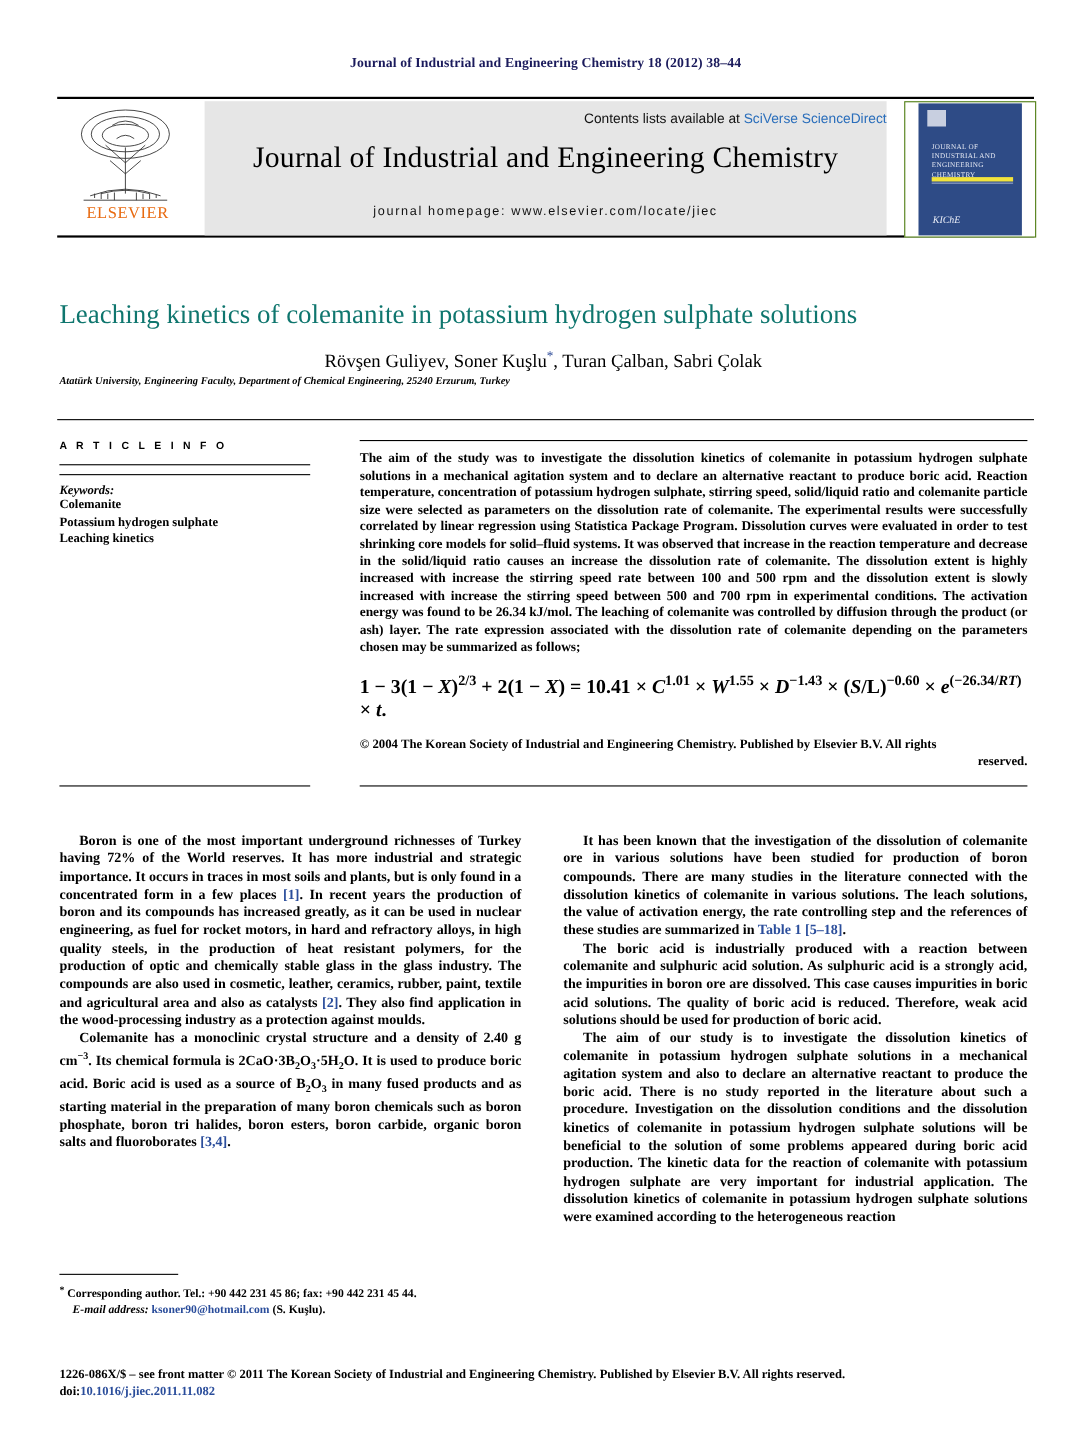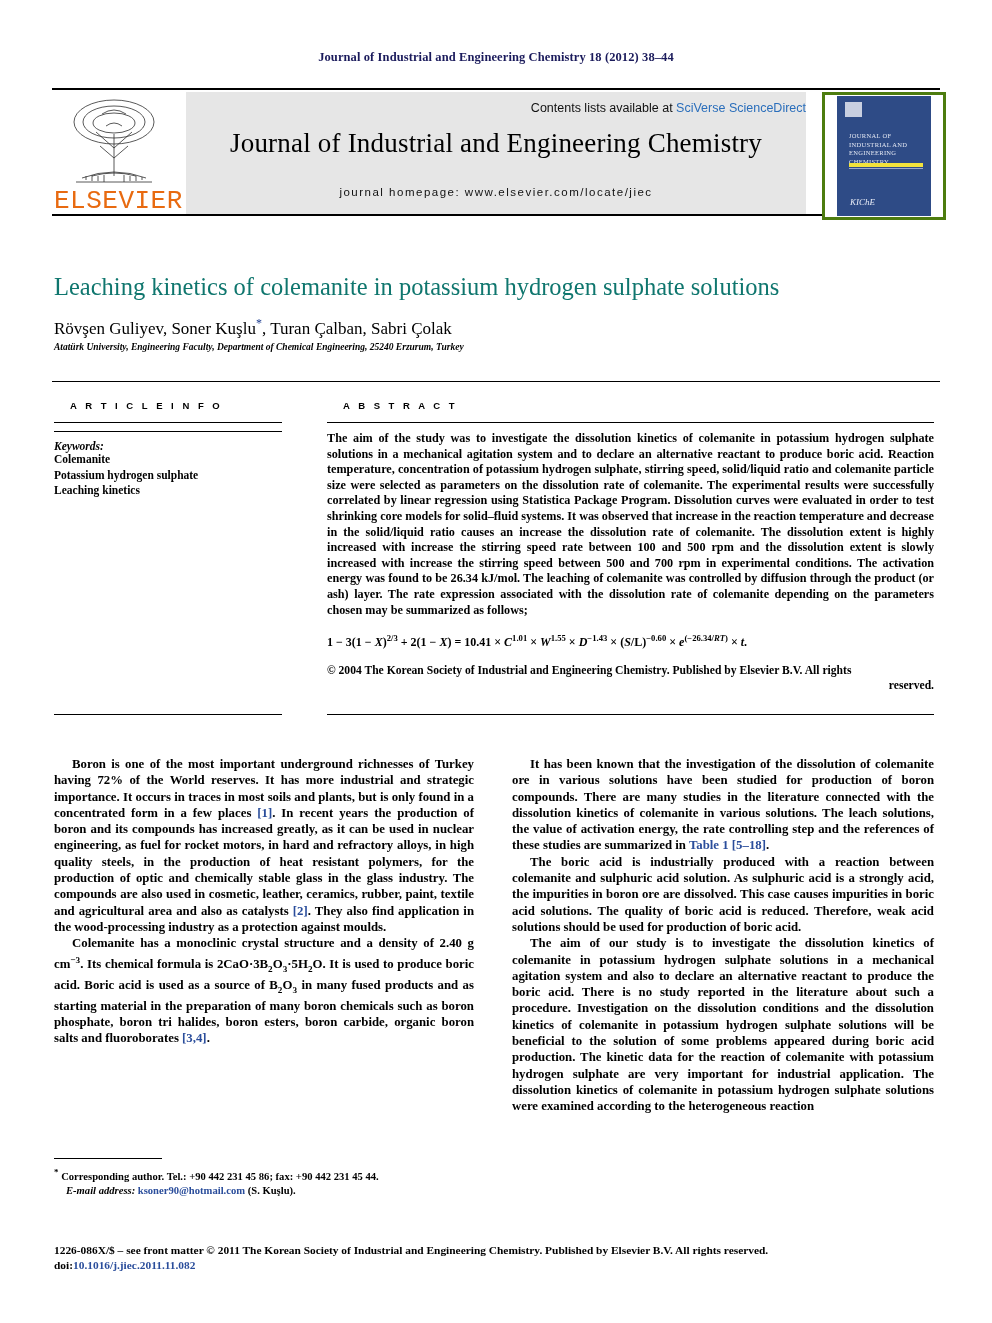--- a/index.html
+++ b/index.html
@@ -59,8 +59,8 @@
     top: 92px;
     width: 124px;
     text-align: center;
-    font-family: Liberation Mono, monospace;
-    font-size: 26px;
+    font-family: Liberation Serif, serif;
+    font-size: 15px;
     letter-spacing: .5px;
     color: #e86a10;
     font-weight: normal;

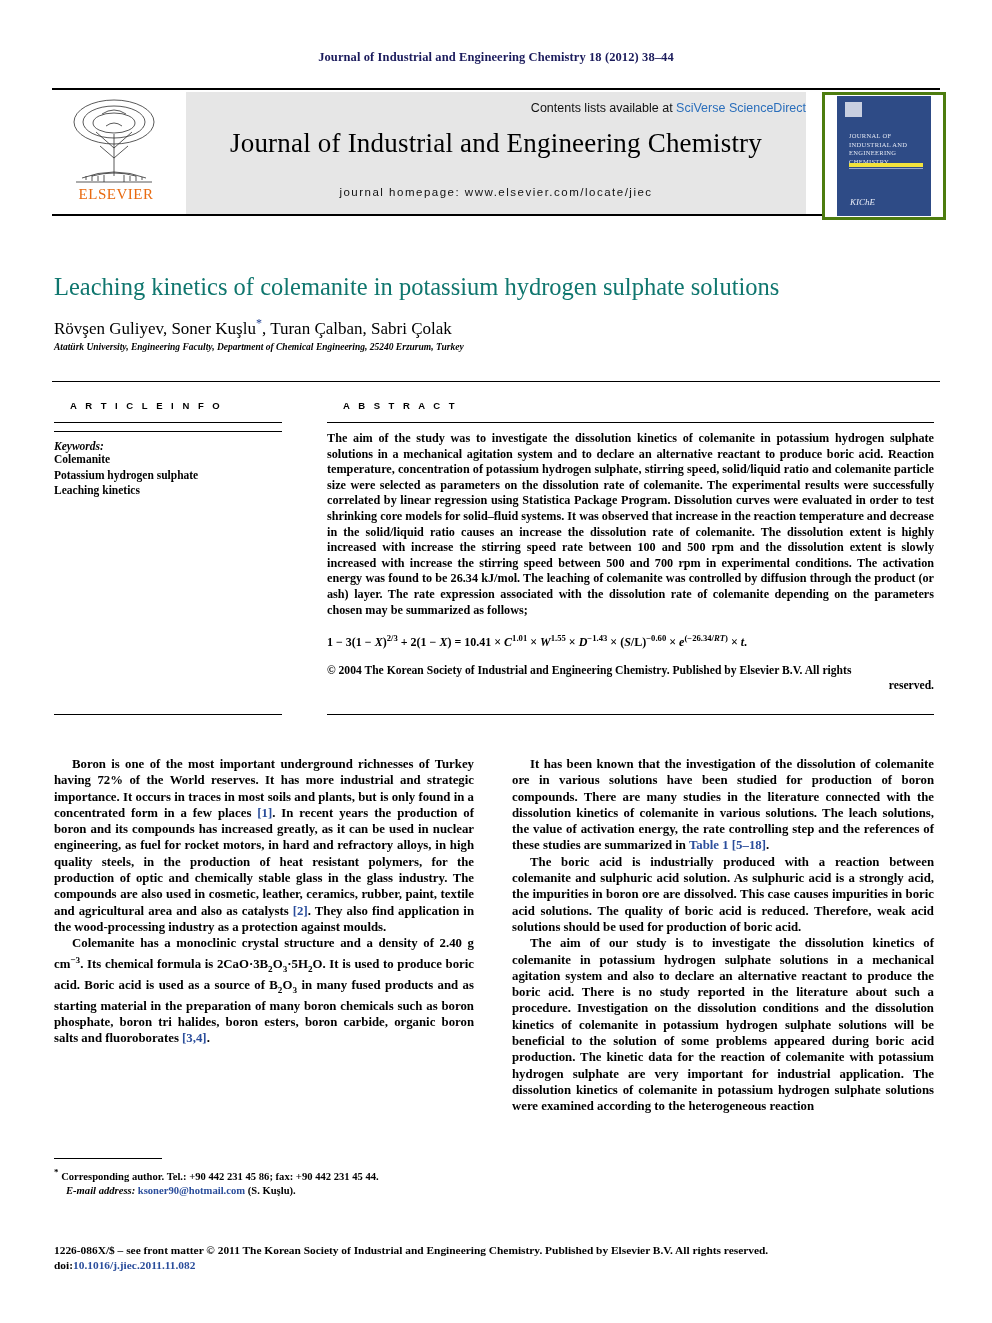--- a/index.html
+++ b/index.html
@@ -111,7 +111,7 @@
     width: 118px;
     height: 122px;
     background: #ffffff;
-    border: 3px solid #4d7c0f;
+    border: 1px solid #4d7c0f;
   }
   .cover-inner {
     position: absolute;

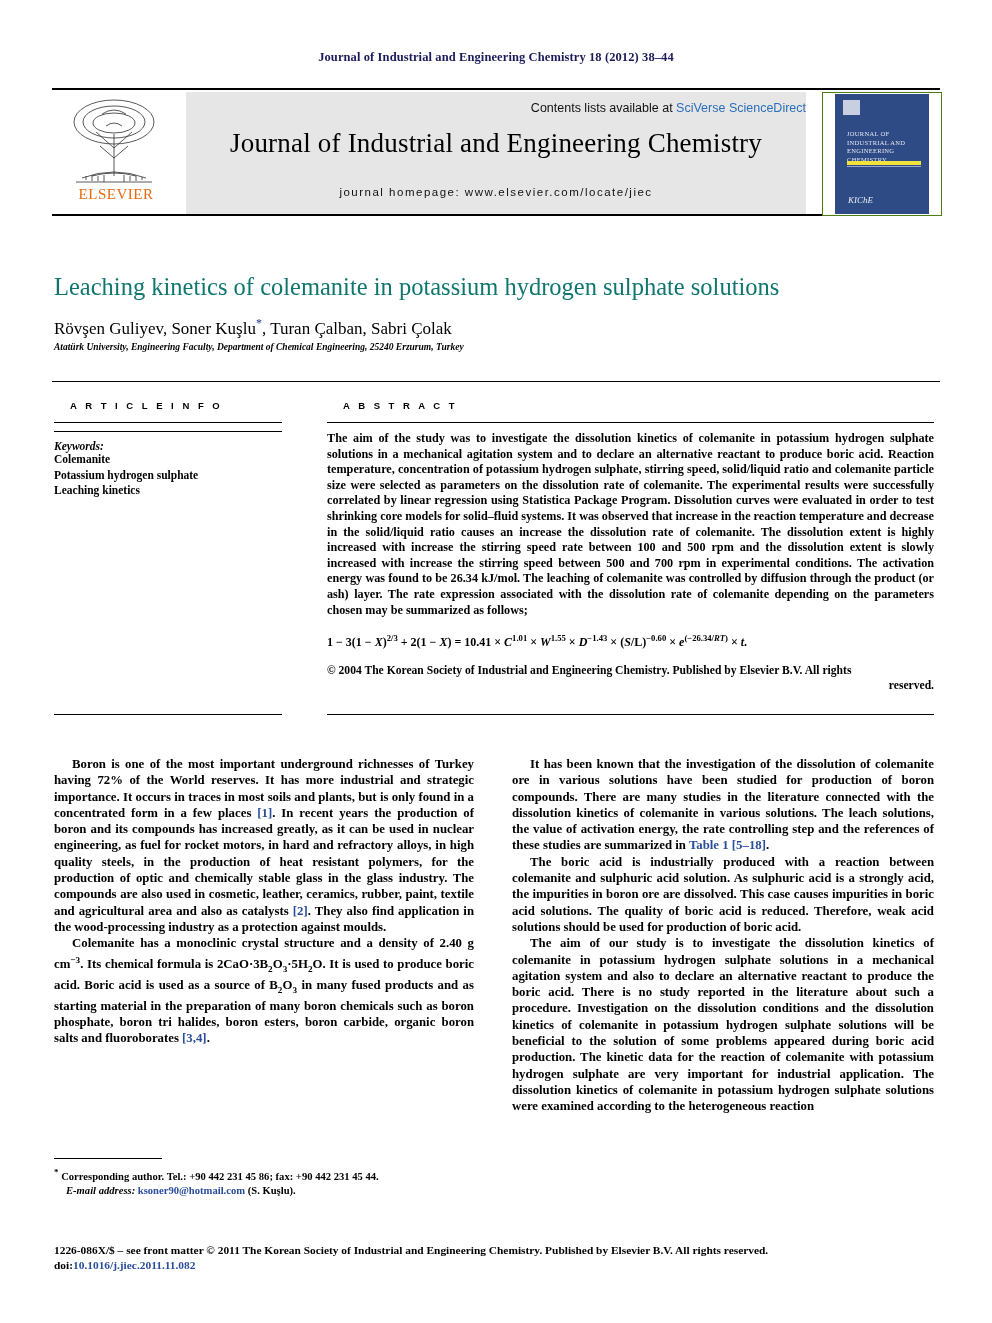--- a/index.html
+++ b/index.html
@@ -175,6 +175,7 @@
     font-family: "Liberation Serif", serif;
     font-size: 17px;
     color: #000;
+    text-align: center;
   }
   .authors .star { color: #1b3b8f; font-size: 12px; vertical-align: super; }
   .affiliation {

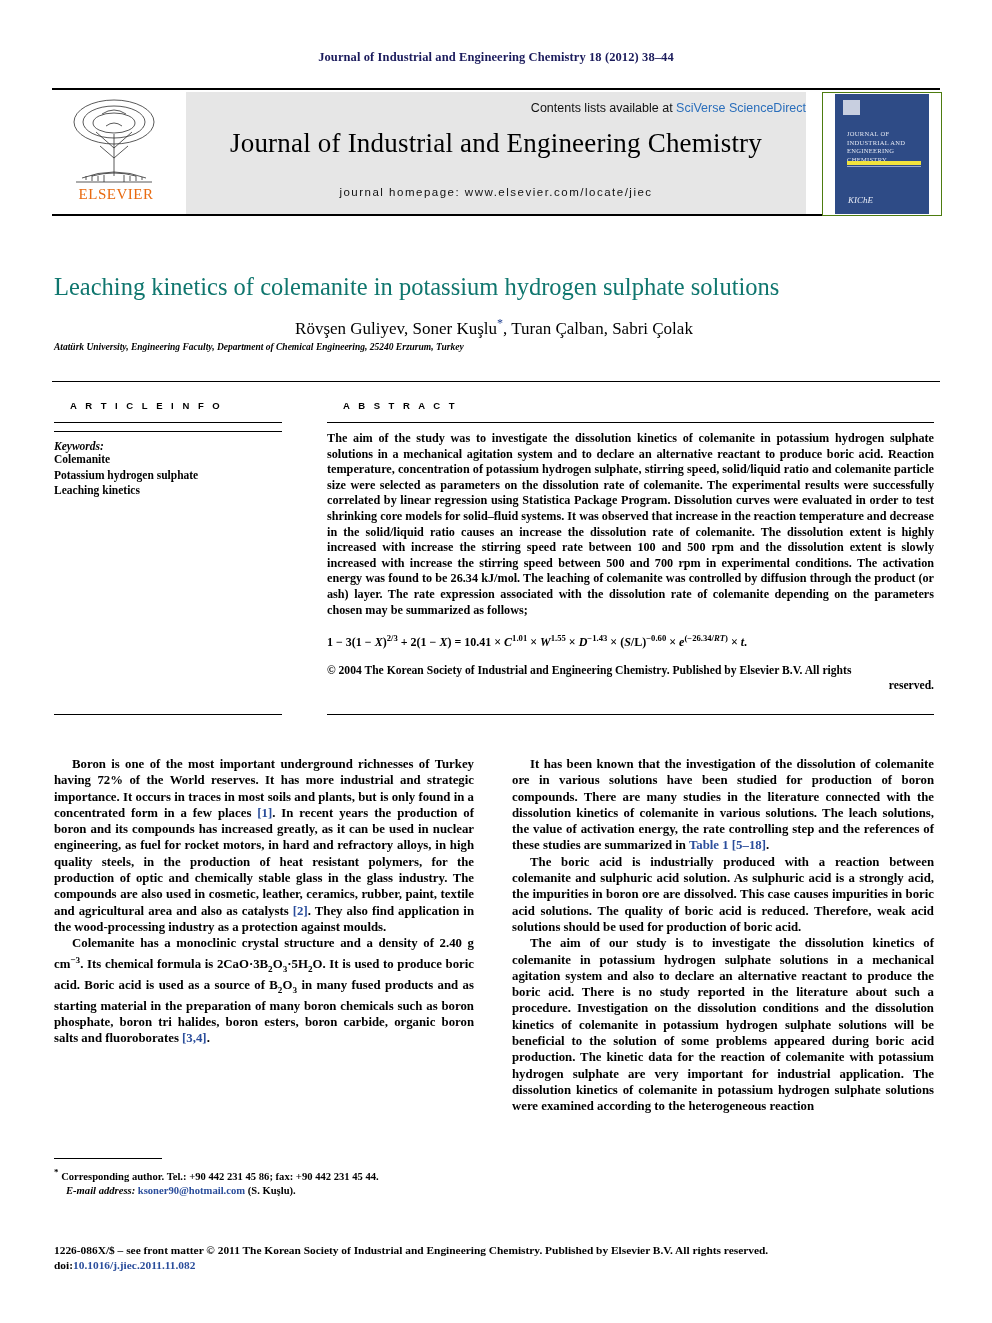--- a/index.html
+++ b/index.html
@@ -213,7 +213,7 @@
     font-size: 9.5px;
     letter-spacing: 3px;
     color: #000;
-    margin: 0 0 11px 16px;
+    margin: 0 0 11px 0;
   }
   .hr-thin {
     border-top: 1.6px solid #000;

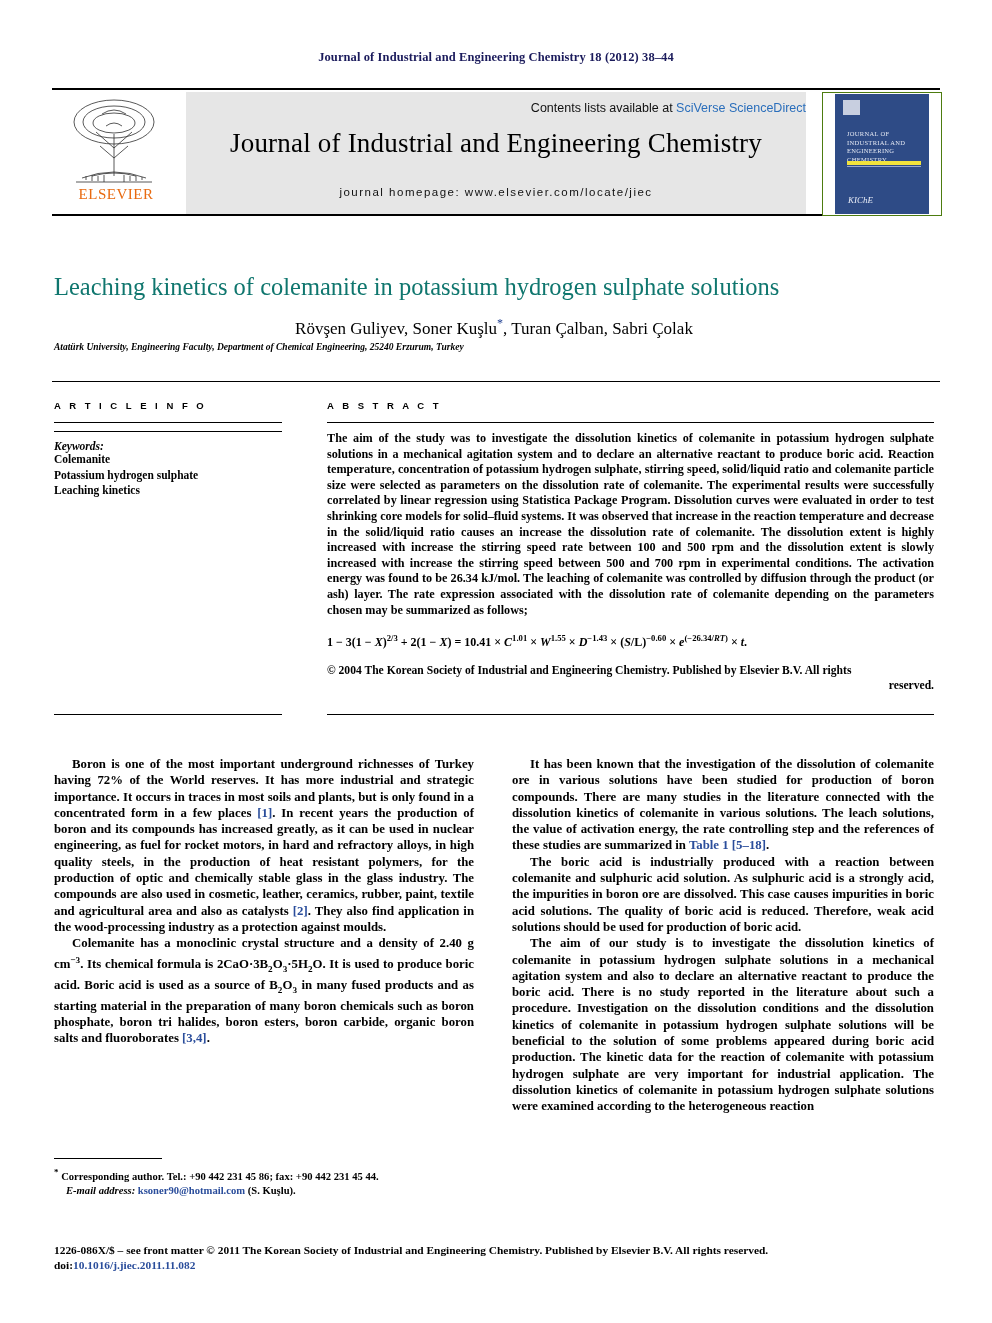--- a/index.html
+++ b/index.html
@@ -410,7 +410,6 @@
   </div>
 
   <div class="abs-col">
-    <div class="sec-head">A B S T R A C T</div>
     <div class="hr-thin"></div>
     <p class="abs-body">The aim of the study was to investigate the dissolution kinetics of colemanite in potassium hydrogen sulphate solutions in a mechanical agitation system and to declare an alternative reactant to produce boric acid. Reaction temperature, concentration of potassium hydrogen sulphate, stirring speed, solid/liquid ratio and colemanite particle size were selected as parameters on the dissolution rate of colemanite. The experimental results were successfully correlated by linear regression using Statistica Package Program. Dissolution curves were evaluated in order to test shrinking core models for solid–fluid systems. It was observed that increase in the reaction temperature and decrease in the solid/liquid ratio causes an increase the dissolution rate of colemanite. The dissolution extent is highly increased with increase the stirring speed rate between 100 and 500 rpm and the dissolution extent is slowly increased with increase the stirring speed between 500 and 700 rpm in experimental conditions. The activation energy was found to be 26.34 kJ/mol. The leaching of colemanite was controlled by diffusion through the product (or ash) layer. The rate expression associated with the dissolution rate of colemanite depending on the parameters chosen may be summarized as follows;</p>
     <p class="abs-eq">

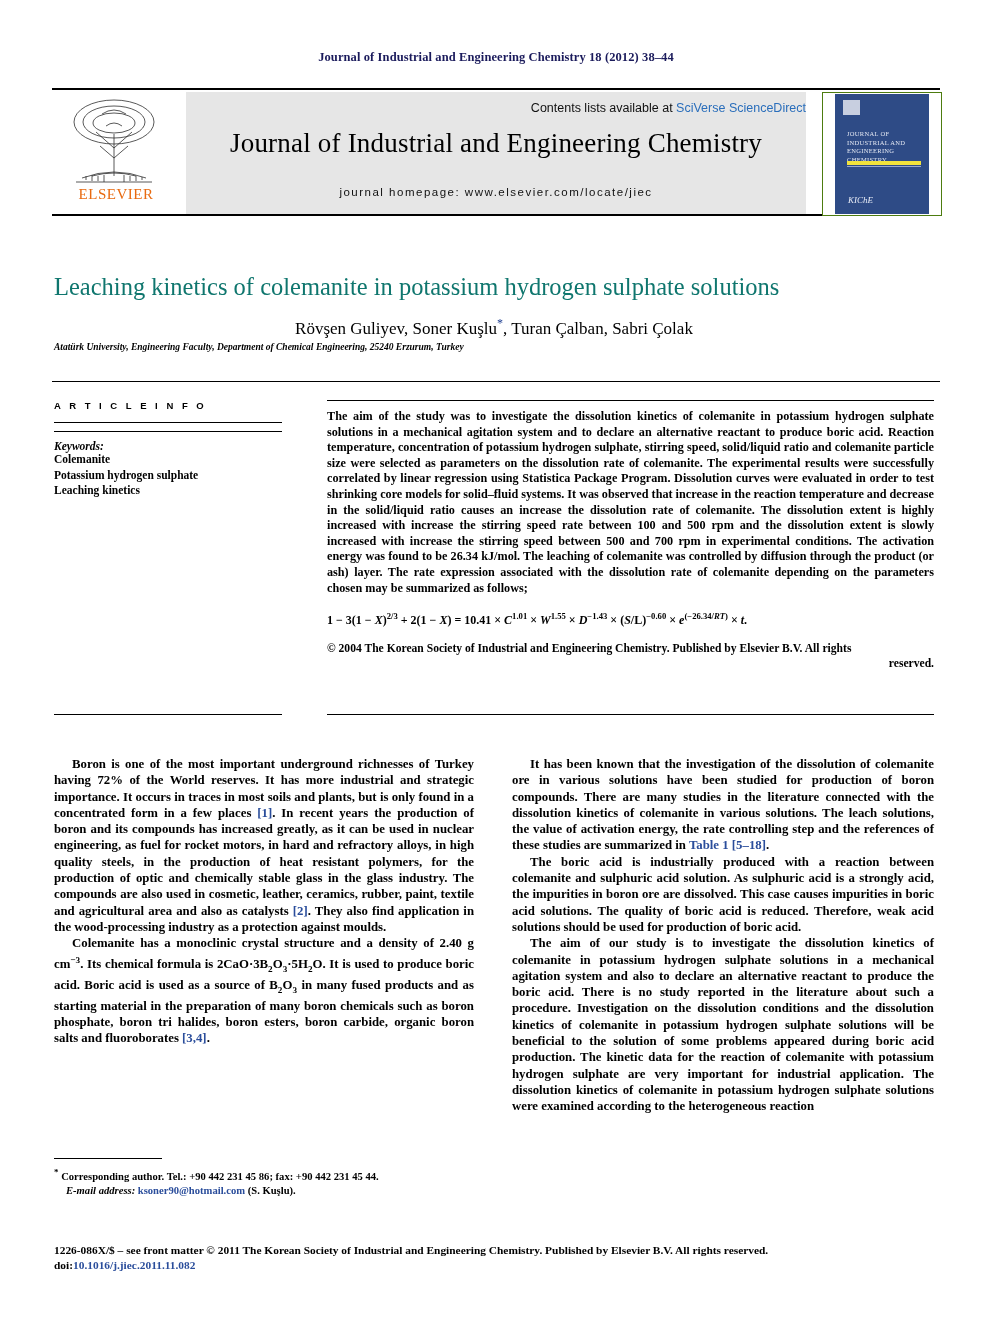--- a/index.html
+++ b/index.html
@@ -247,7 +247,7 @@
   .abs-eq {
     font-family: "Liberation Serif", serif;
     font-weight: bold;
-    font-size: 12px;
+    font-size: 18px;
     margin: 15px 0 13px 0;
   }
   .abs-eq i { font-style: italic; }

